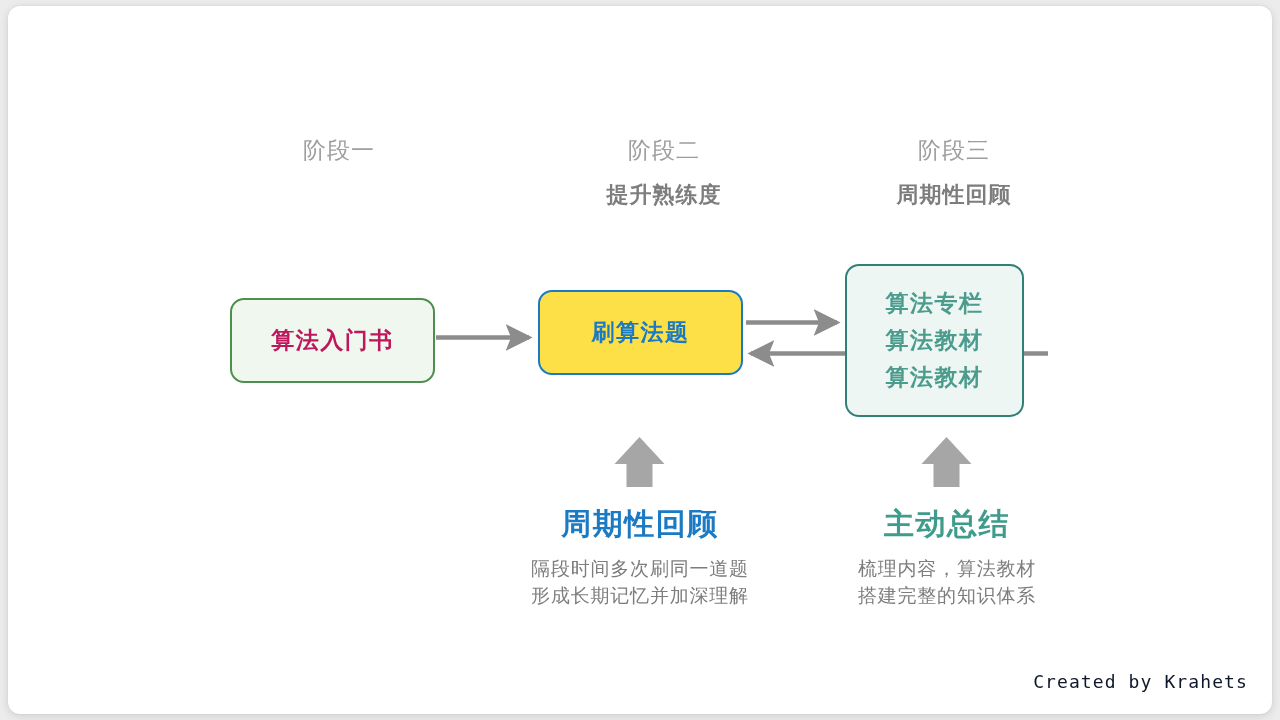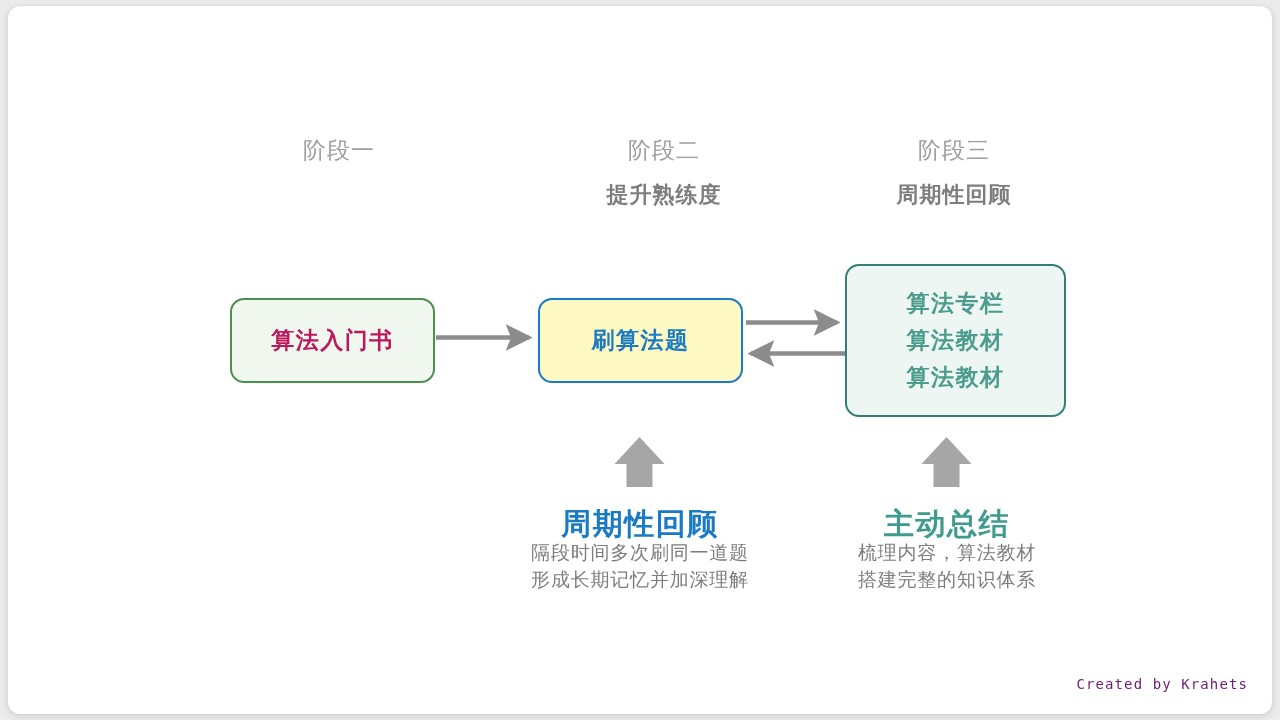--- a/index.html
+++ b/index.html
@@ -98,7 +98,7 @@
   #node-resources {
     left: 837px;
     top: 258px;
-    width: 221px;
+    width: 179px;
     height: 153px;
     background: #eef6f4;
     border: 2.5px solid #318076;

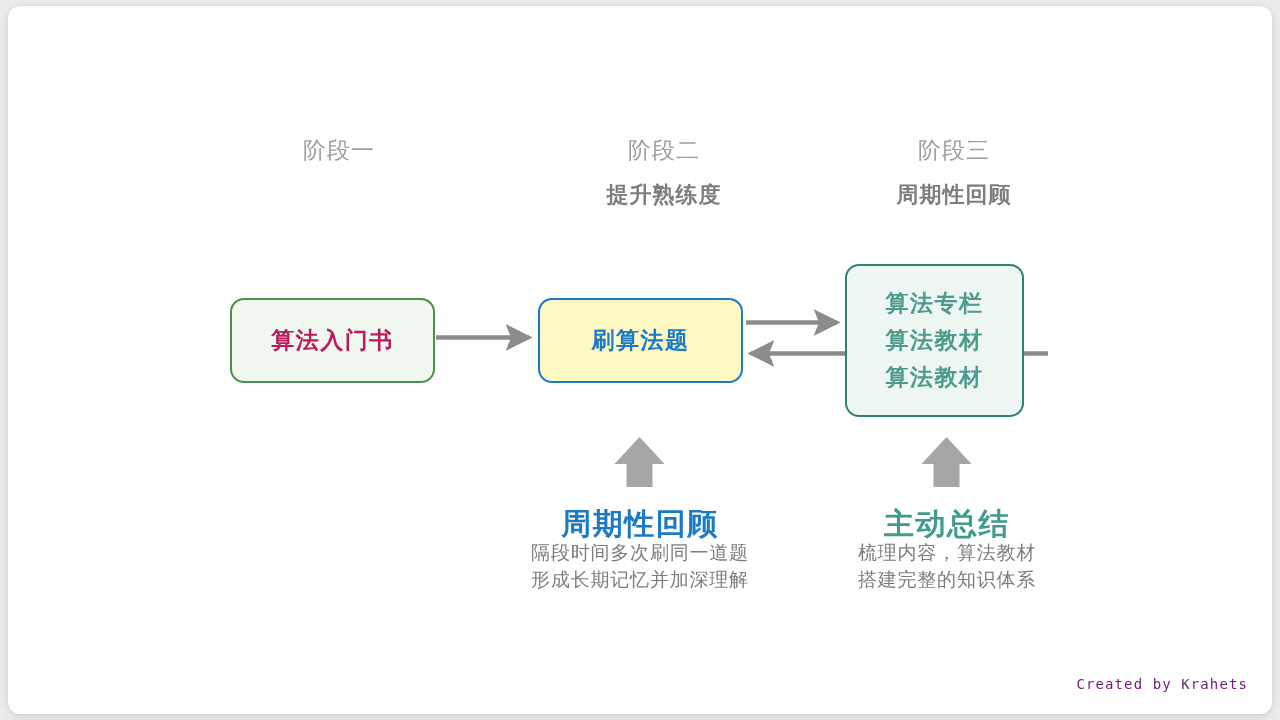--- a/index.html
+++ b/index.html
@@ -87,10 +87,10 @@
 
   #node-practice {
     left: 530px;
-    top: 292px;
+    top: 284px;
     width: 205px;
     height: 85px;
-    background: #fef9c3;
+    background: #fde047;
     border: 2.5px solid #1a7ac4;
   }
   #node-practice .node-line { color: #1a7ac4; }

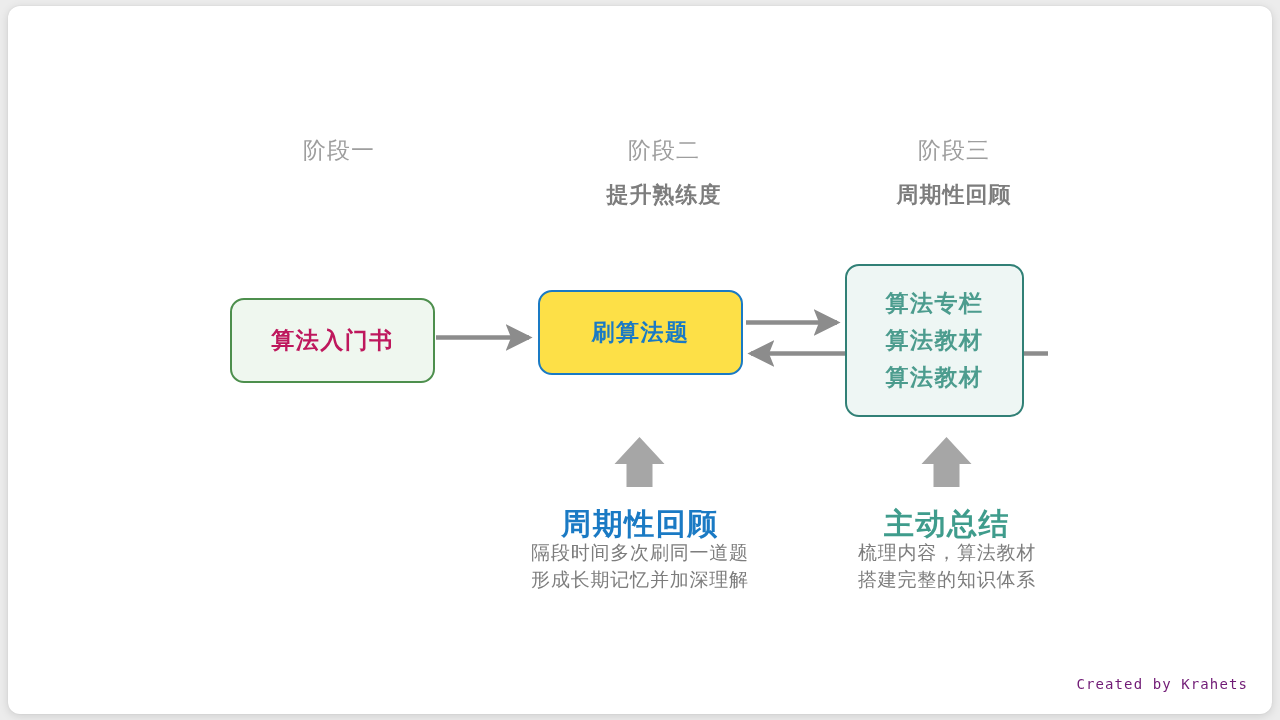--- a/index.html
+++ b/index.html
@@ -128,6 +128,7 @@
     white-space: nowrap;
   }
   .annotation-body {
+    margin-top: 16px;
   }
   .annotation-body div {
     font-size: 19px;

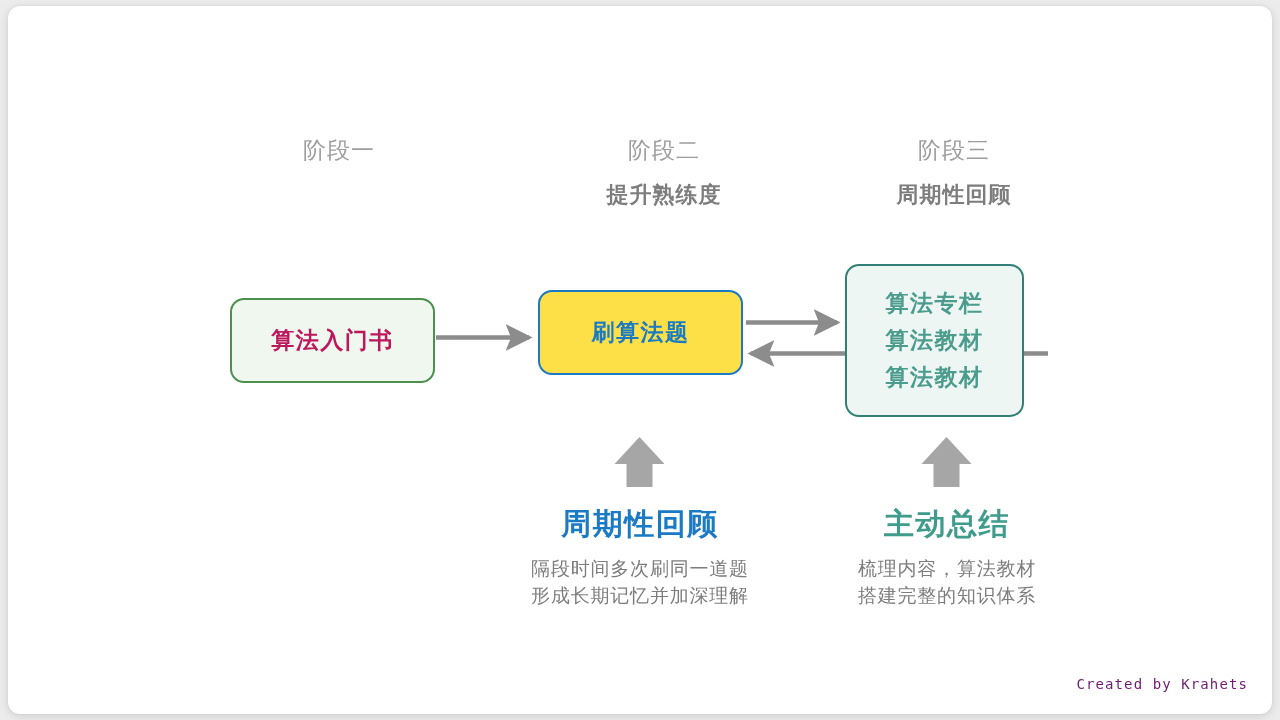--- a/index.html
+++ b/index.html
@@ -150,8 +150,8 @@
     right: 24px;
     bottom: 22px;
     font-family: "DejaVu Sans Mono", "Liberation Mono", monospace;
-    font-size: 14px;
-    color: #701a75;
+    font-size: 18px;
+    color: #0f172a;
     letter-spacing: 1.1px;
     white-space: nowrap;
   }

